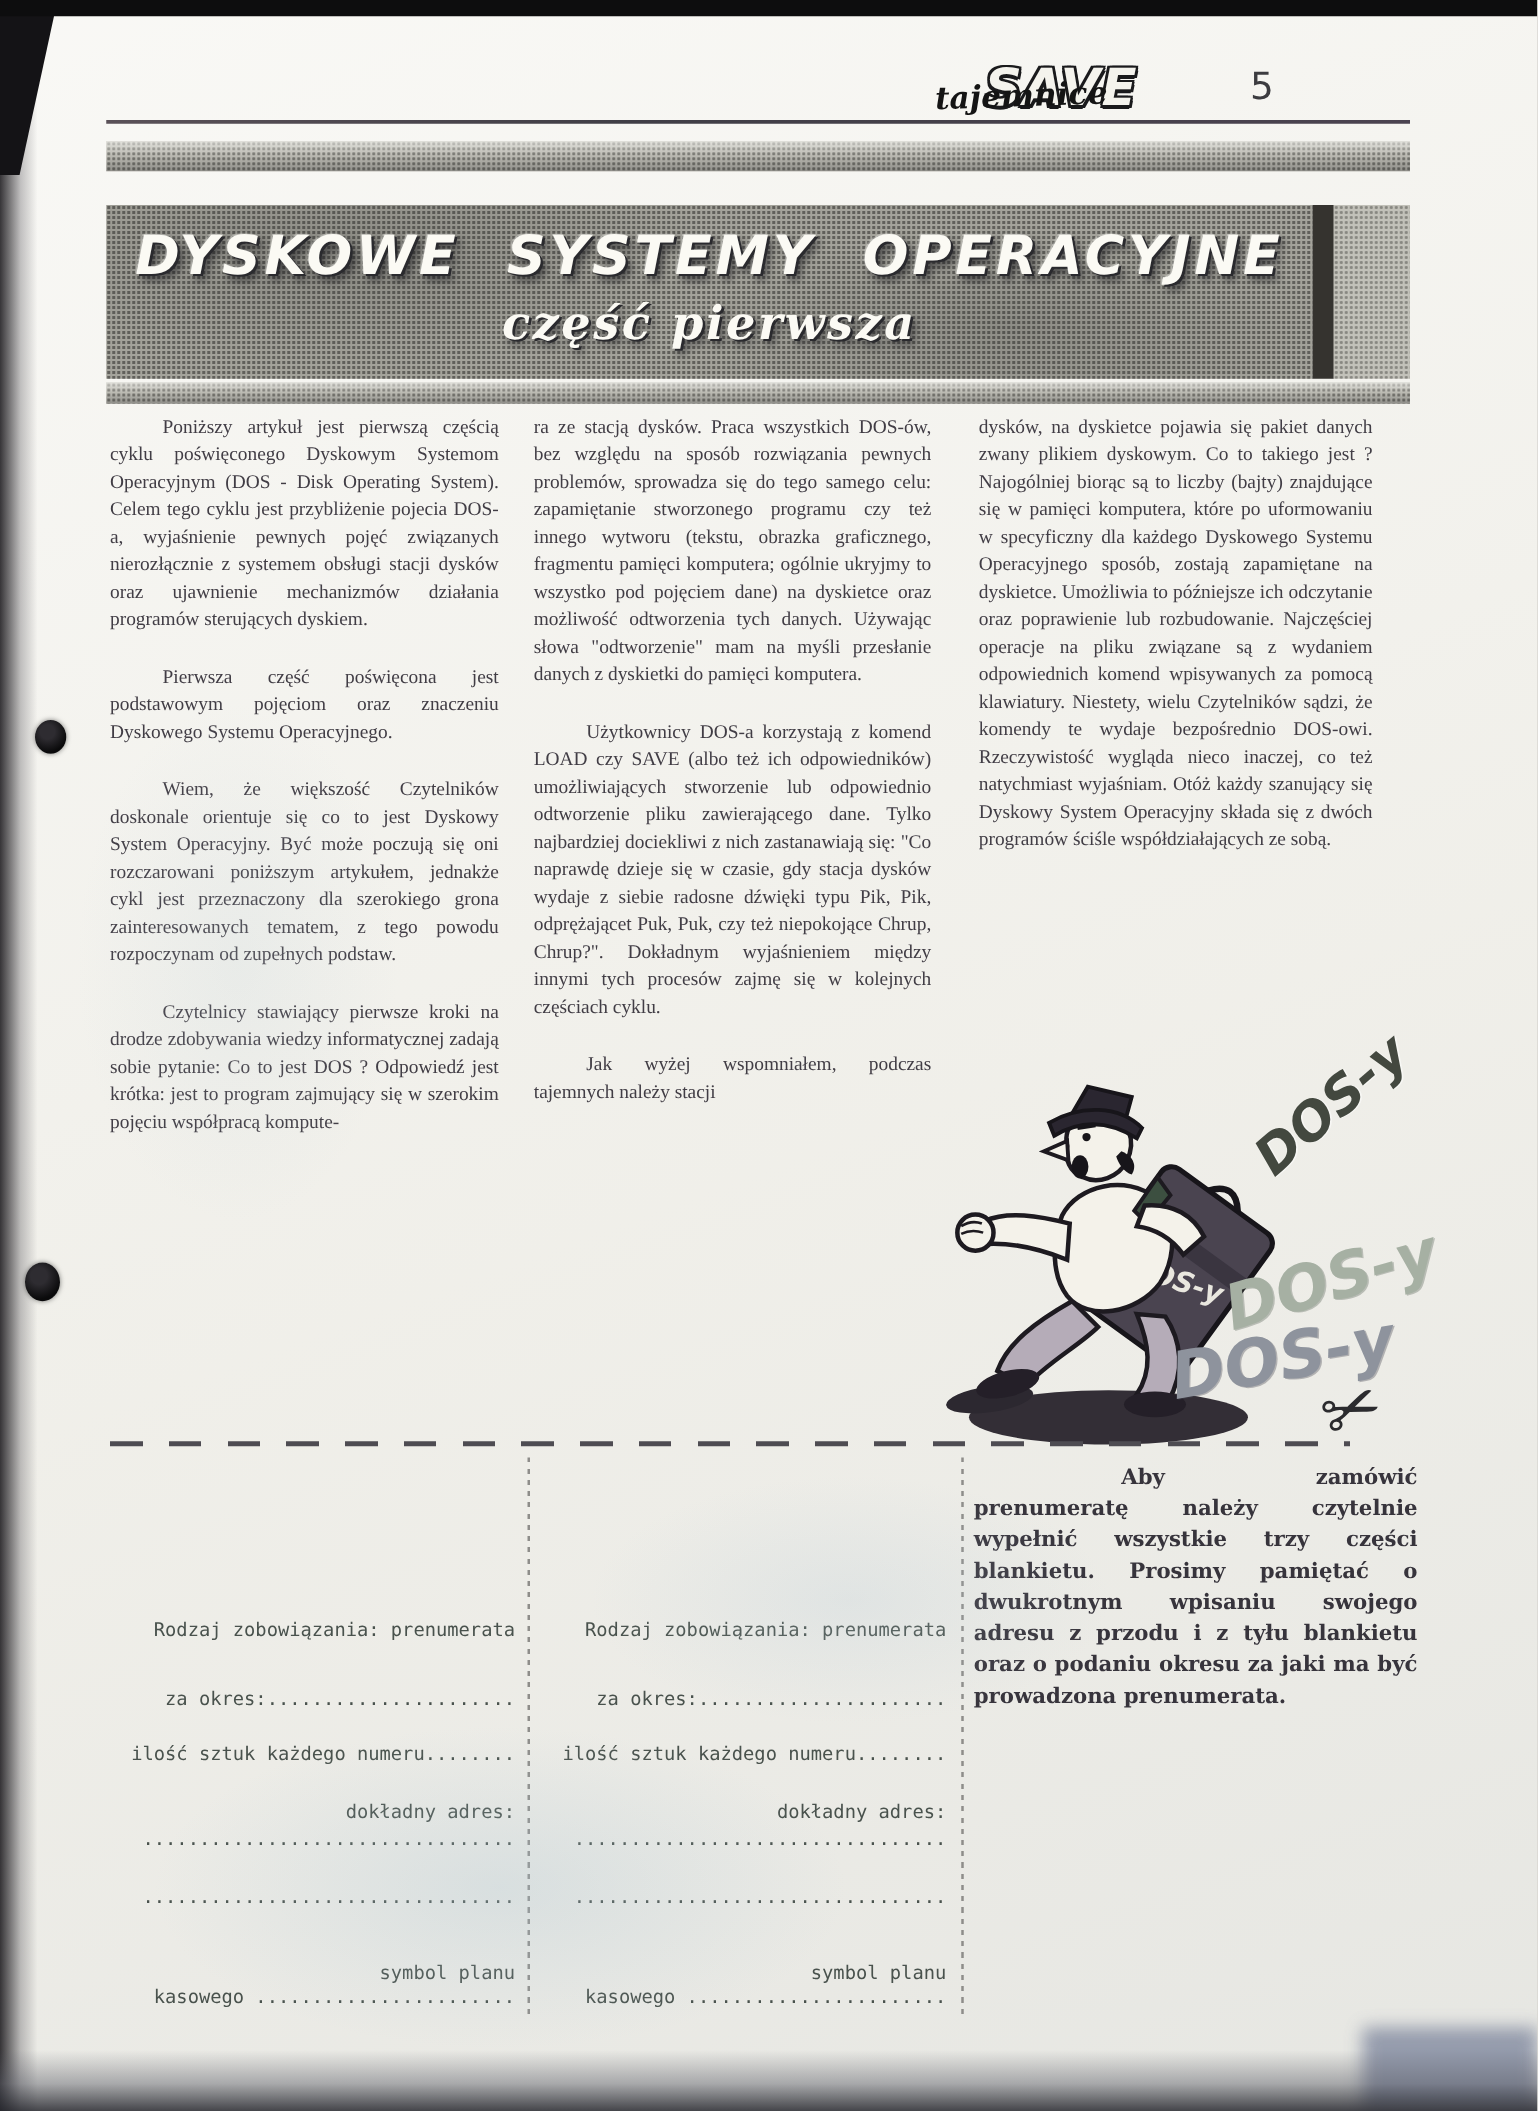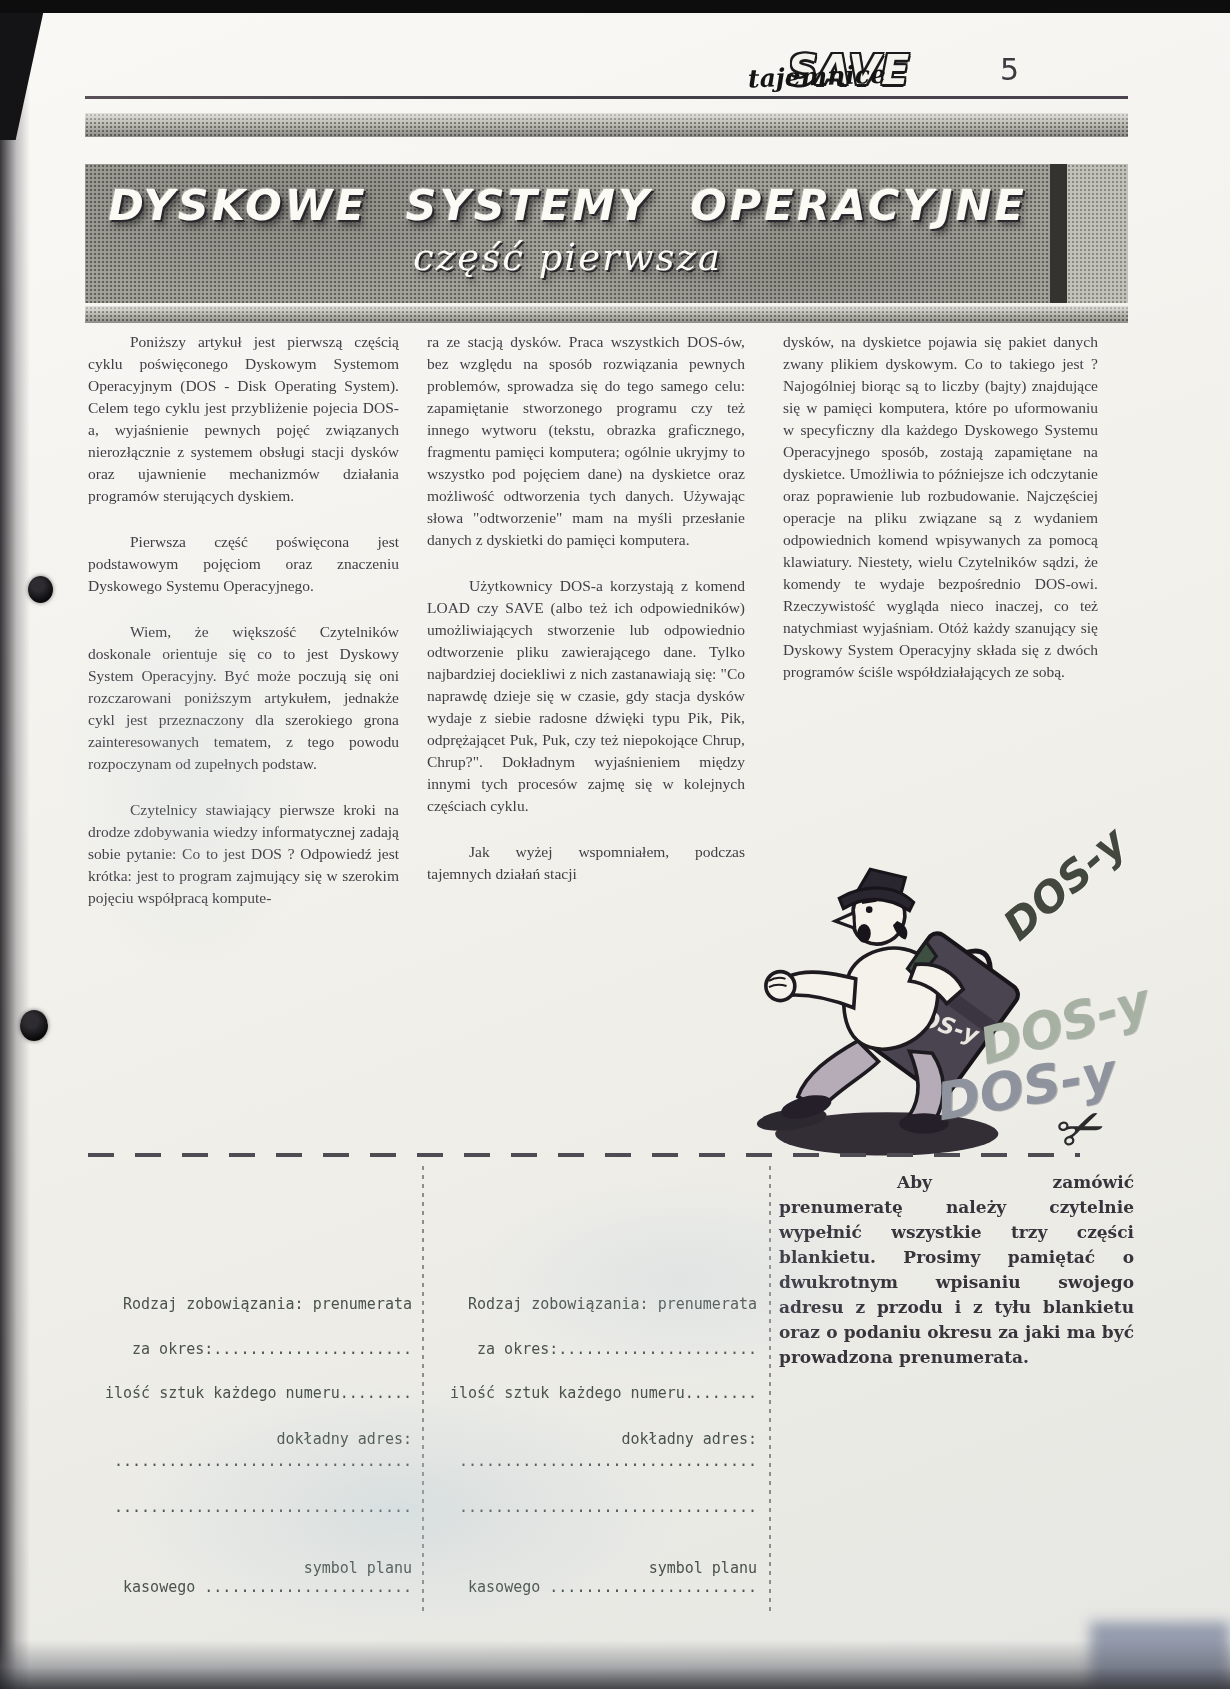--- a/index.html
+++ b/index.html
@@ -57,7 +57,7 @@
       font-family:"DejaVu Sans",sans-serif;font-weight:bold;font-style:italic;font-size:43px;letter-spacing:3px;word-spacing:20px;
       color:#fbfaf4;text-shadow:2px 2px 0 #2a2a2e, 4px 5px 7px rgba(22,22,26,.65), -1px -1px 1px rgba(250,250,245,.4);}
   .banner-sub{position:absolute;left:0;top:72px;width:100%;text-align:center;
-      font-family:"DejaVu Serif",serif;font-weight:normal;font-style:italic;font-size:37px;letter-spacing:2px;
+      font-family:"DejaVu Serif",serif;font-weight:bold;font-style:italic;font-size:37px;letter-spacing:2px;
       color:#fbfaf4;text-shadow:2px 2px 0 #2a2a2e, 4px 5px 7px rgba(22,22,26,.6);}
 
   

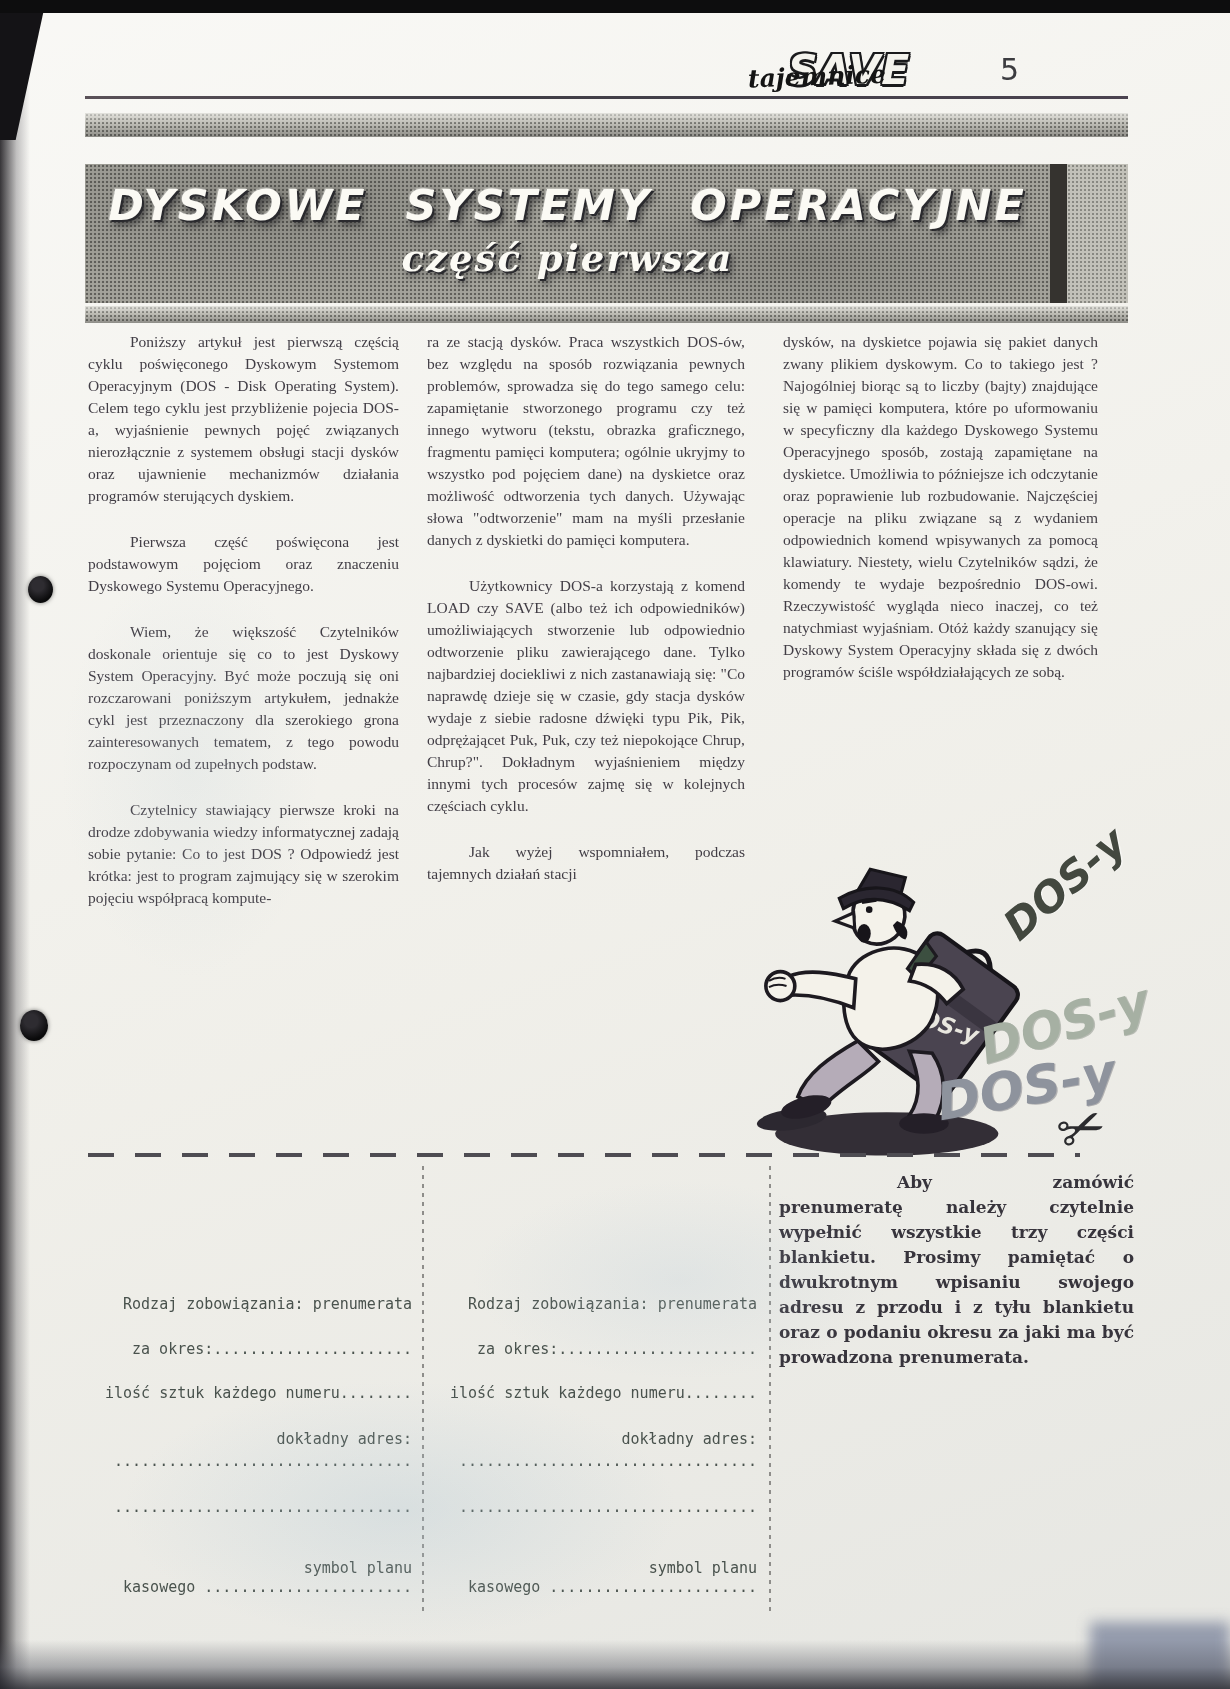--- a/index.html
+++ b/index.html
@@ -124,7 +124,7 @@
   <div class="abs body-text col2">
     <p class="cont">ra ze stacją dysków. Praca wszystkich DOS-ów, bez względu na sposób rozwiązania pewnych problemów, sprowadza się do tego samego celu: zapamiętanie stworzonego programu czy też innego wytworu (tekstu, obrazka graficznego, fragmentu pamięci komputera; ogólnie ukryjmy to wszystko pod pojęciem dane) na dyskietce oraz możliwość odtworzenia tych danych. Używając słowa "odtworzenie" mam na myśli przesłanie danych z dyskietki do pamięci komputera.</p>
     <p>Użytkownicy DOS-a korzystają z komend LOAD czy SAVE (albo też ich odpowiedników) umożliwiających stworzenie lub odpowiednio odtworzenie pliku zawierającego dane. Tylko najbardziej dociekliwi z nich zastanawiają się: "Co naprawdę dzieje się w czasie, gdy stacja dysków wydaje z siebie radosne dźwięki typu Pik, Pik, odprężającet Puk, Puk, czy też niepokojące Chrup, Chrup?". Dokładnym wyjaśnieniem między innymi tych procesów zajmę się w kolejnych częściach cyklu.</p>
-    <p>Jak wyżej wspomniałem, podczas tajemnych działań stacji</p>
+    <p>Jak wyżej wspomniałem, podczas tajemnych należy stacji</p>
   </div>
   <div class="abs body-text col3">
     <p class="cont">dysków, na dyskietce pojawia się pakiet danych zwany plikiem dyskowym. Co to takiego jest ? Najogólniej biorąc są to liczby (bajty) znajdujące się w pamięci komputera, które po uformowaniu w specyficzny dla każdego Dyskowego Systemu Operacyjnego sposób, zostają zapamiętane na dyskietce. Umożliwia to późniejsze ich odczytanie oraz poprawienie lub rozbudowanie. Najczęściej operacje na pliku związane są z wydaniem odpowiednich komend wpisywanych za pomocą klawiatury. Niestety, wielu Czytelników sądzi, że komendy te wydaje bezpośrednio DOS-owi. Rzeczywistość wygląda nieco inaczej, co też natychmiast wyjaśniam. Otóż każdy szanujący się Dyskowy System Operacyjny składa się z dwóch programów ściśle współdziałających ze sobą.</p>

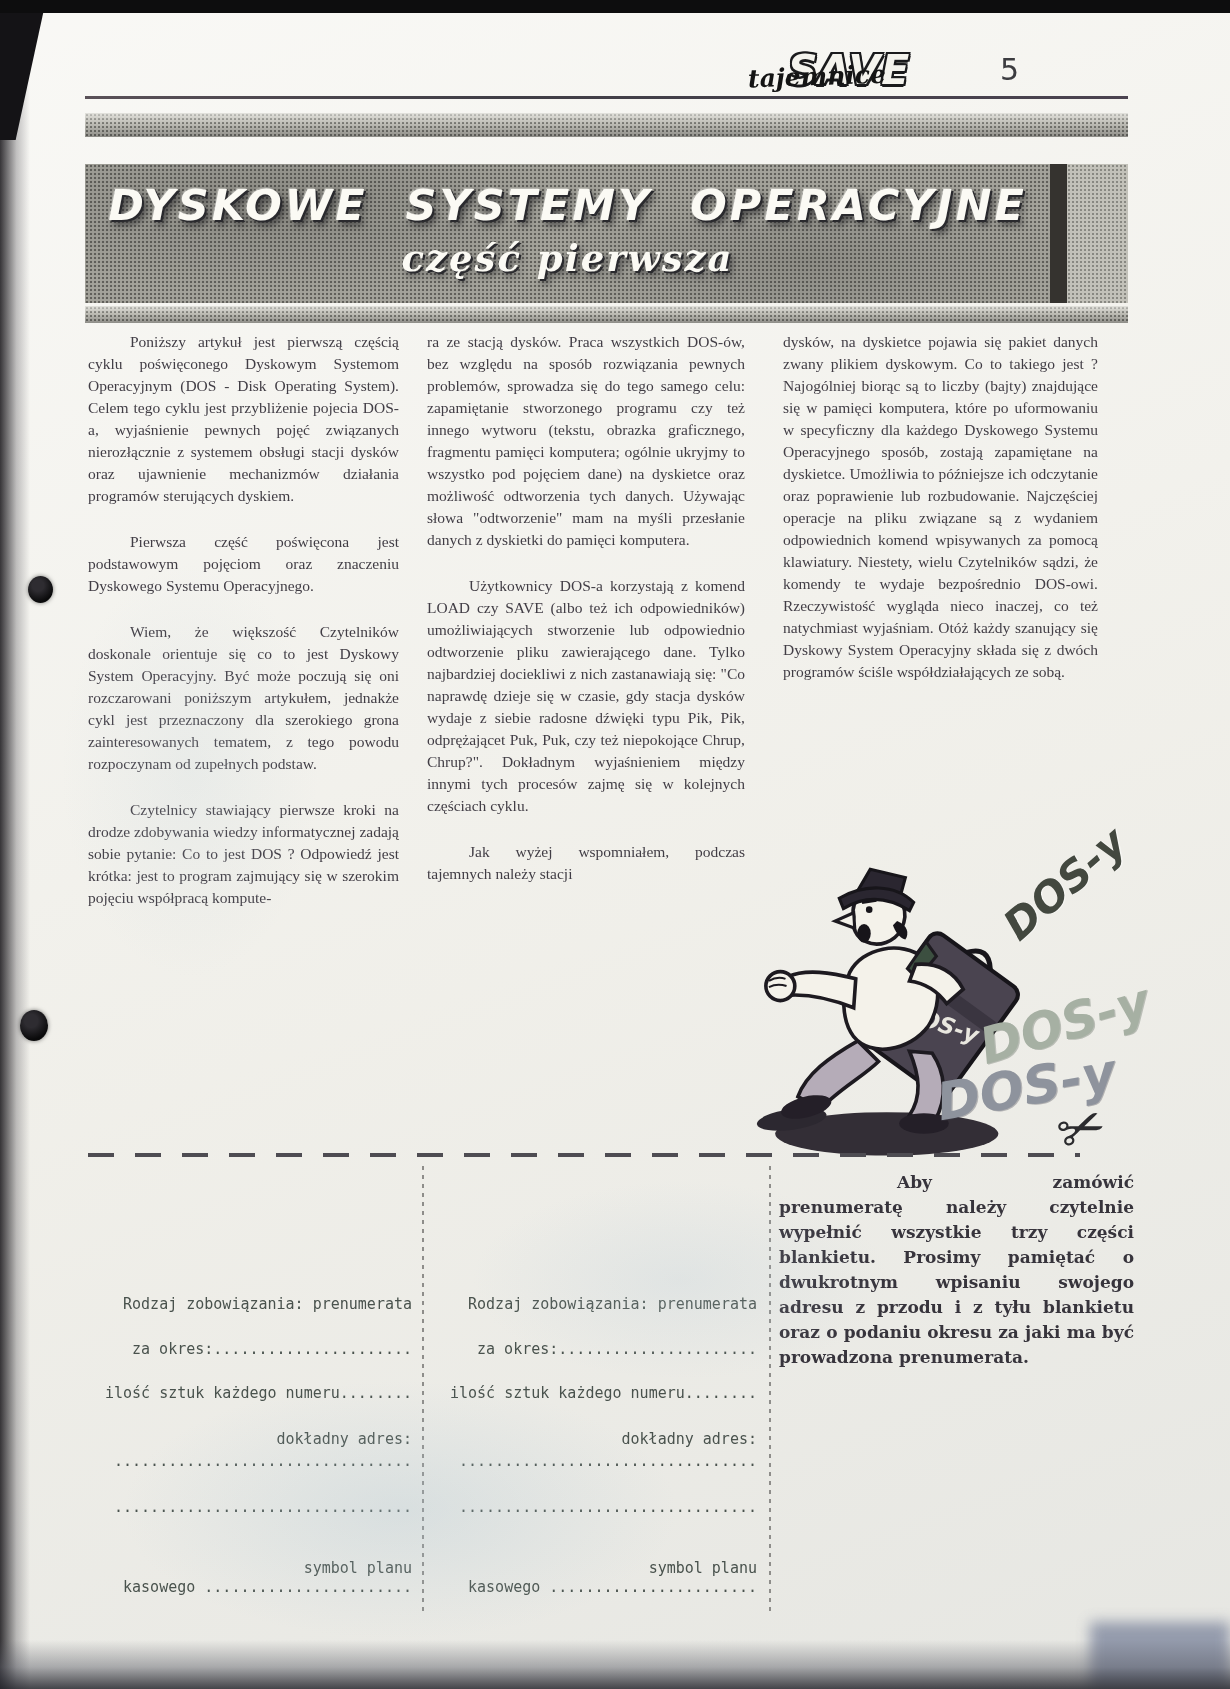--- a/index.html
+++ b/index.html
@@ -91,7 +91,7 @@
   .form1{left:92px;top:1296px;}
   .form2{left:437px;top:1296px;}
   .form .row{height:16px;line-height:16px;text-align:right;}
-  .r2{margin-top:29px;} .r3{margin-top:28px;} .r4{margin-top:30px;} .r5{margin-top:6px;}
+  .r2{margin-top:39px;} .r3{margin-top:28px;} .r4{margin-top:30px;} .r5{margin-top:6px;}
   .r6{margin-top:30px;} .r7{margin-top:45px;} .r8{margin-top:3px;}
 </style>
 </head>

